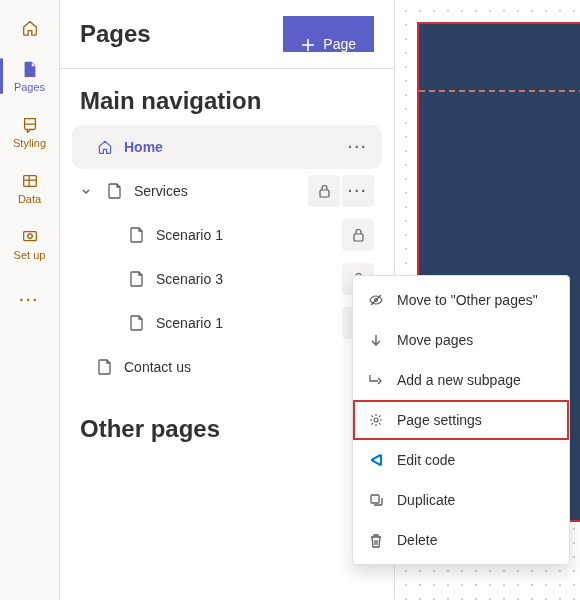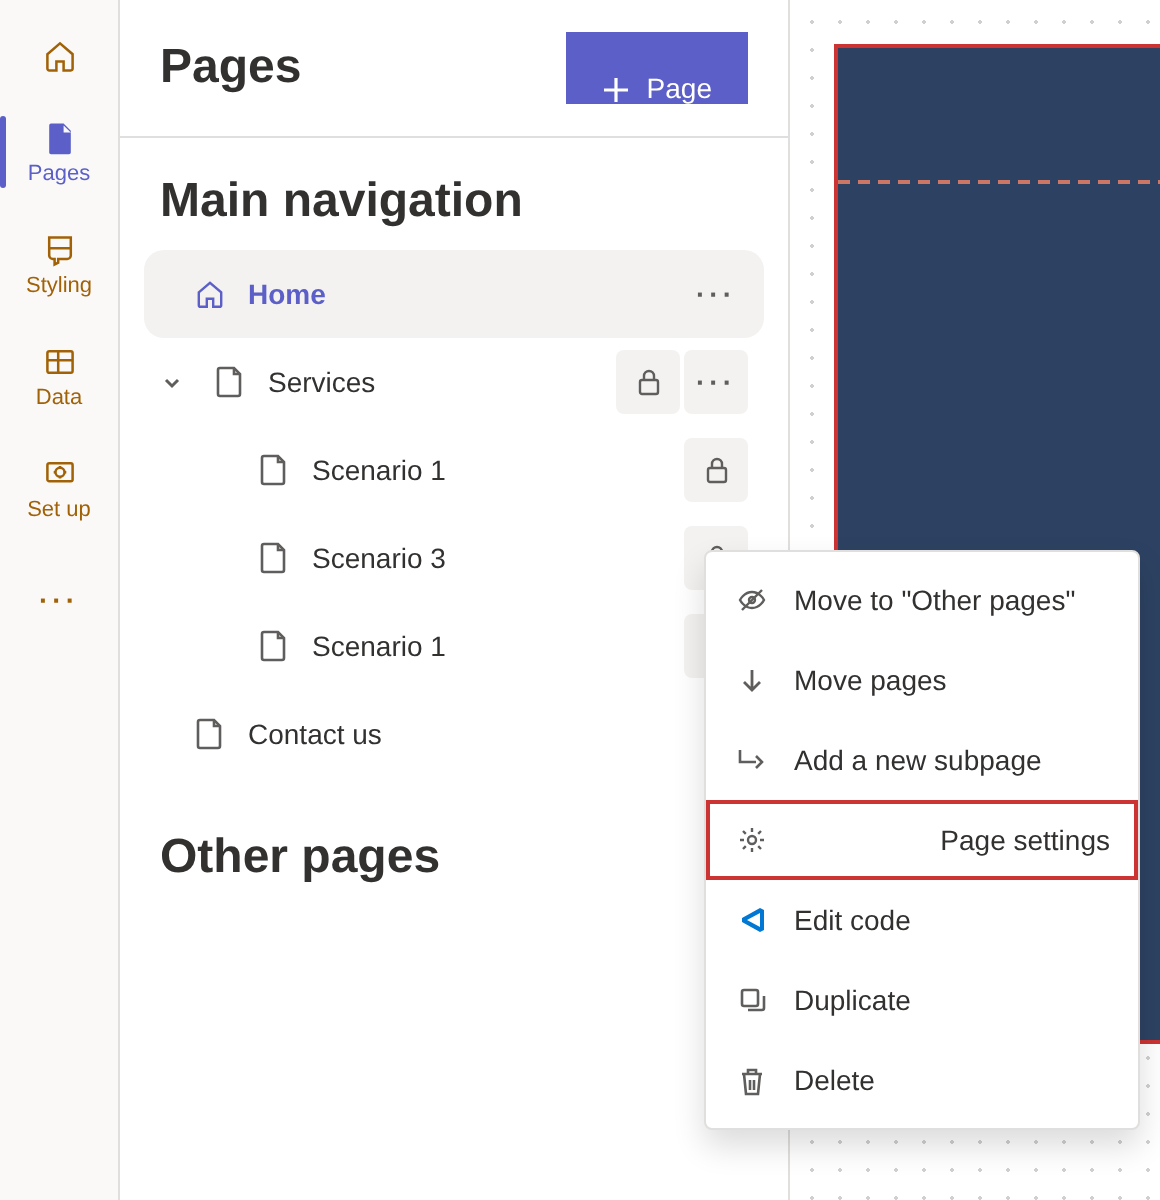--- a/index.html
+++ b/index.html
@@ -162,7 +162,6 @@
   .menu-item.highlight {
     outline: 2px solid #cc3333;
     outline-offset: -2px;
-    justify-content: space-between;
   }
   .menu-icon { width:18px; display:flex; align-items:center; justify-content:center; color:#605e5c; }
   svg { display:block; }

